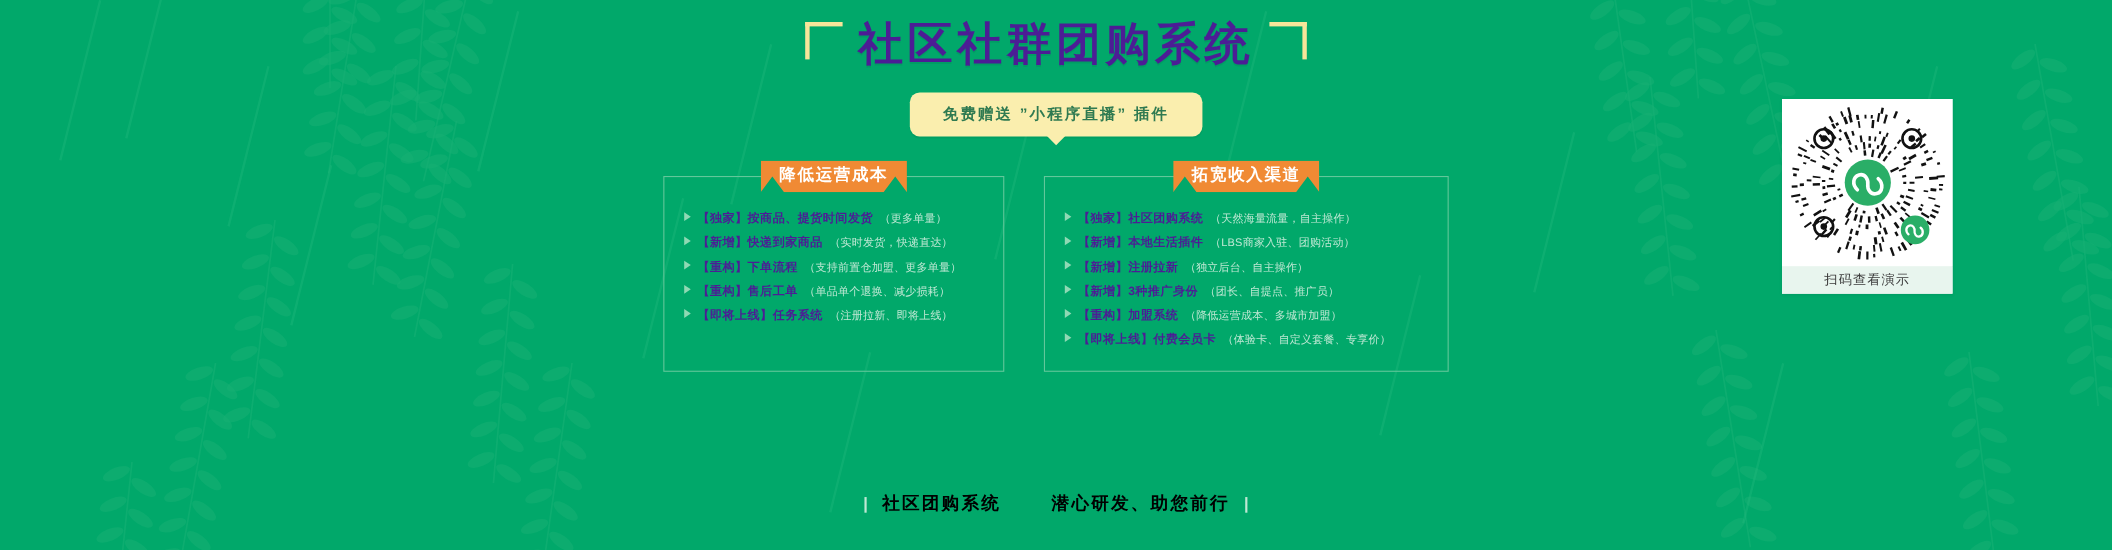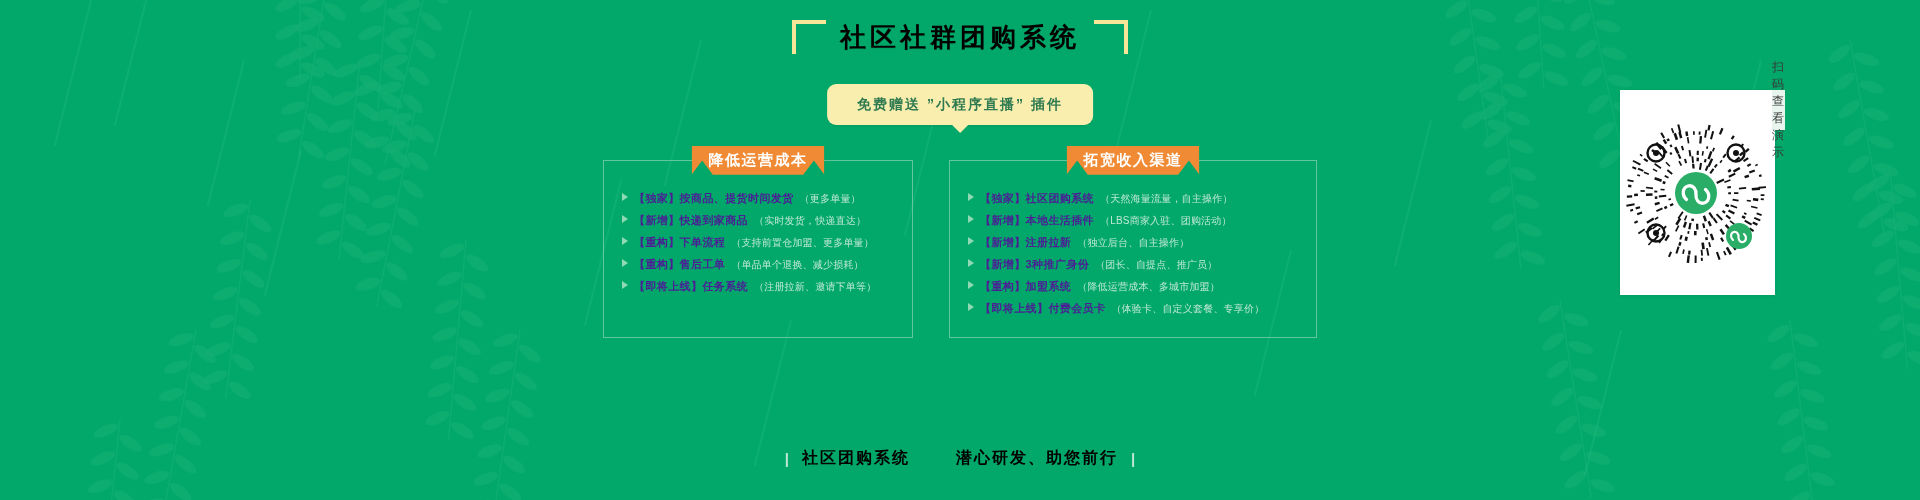--- a/index.html
+++ b/index.html
@@ -24,7 +24,7 @@
   .bracket.left  { border-top:4px solid #f7e59a; border-left:4px solid #f7e59a; align-self:flex-start; }
   .bracket.right { border-top:4px solid #f7e59a; border-right:4px solid #f7e59a; align-self:flex-start; }
   .hero-title {
-    font-size:26px; font-weight:bold; color:#000000; letter-spacing:4px;
+    font-size:41px; font-weight:bold; color:#4c1d95; letter-spacing:4px;
     line-height:1; white-space:nowrap;
     text-shadow:0 1px 0 rgba(0,0,0,.06);
   }

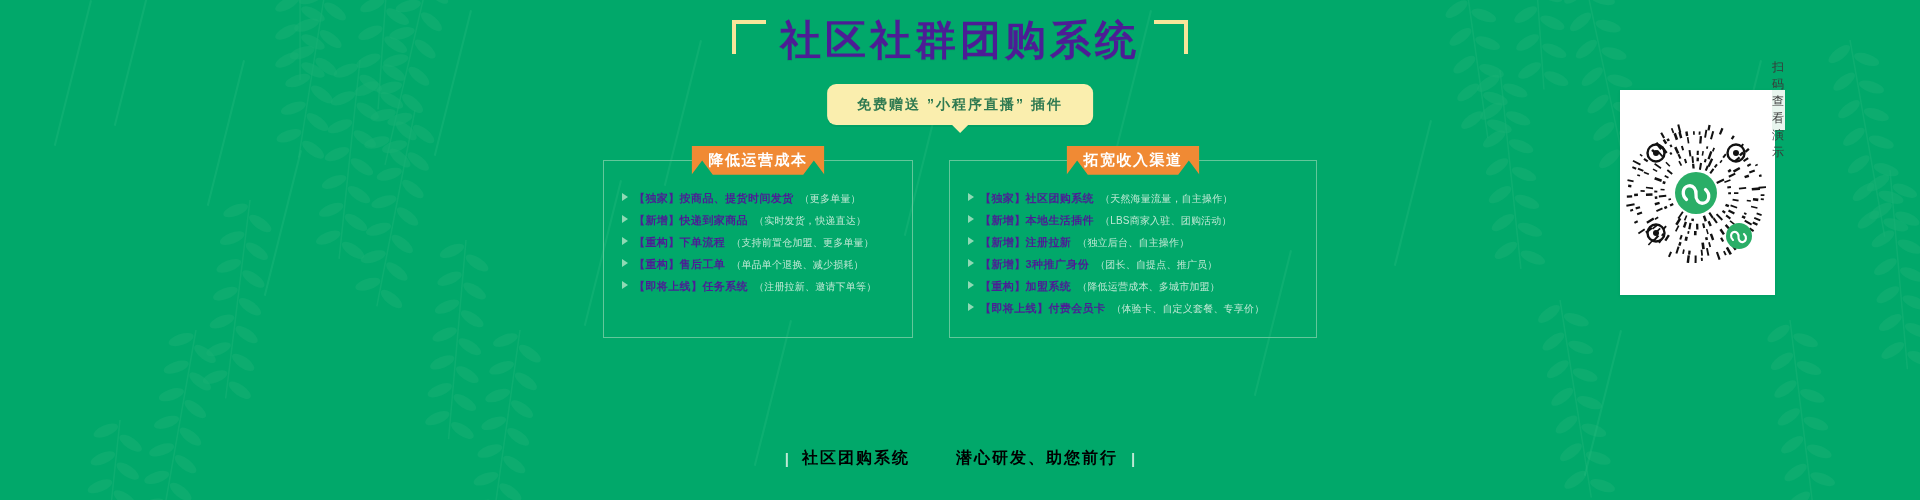--- a/index.html
+++ b/index.html
@@ -90,9 +90,9 @@
   
   .qr-card {
     position:absolute; left:1620px; top:90px;
-    width:155px; height:205px;
+    width:155px; height:177px;
     background:#ffffff;
-    display:flex; flex-direction:row;
+    display:flex; flex-direction:column;
     box-shadow:0 1px 3px rgba(0,0,0,.08);
   }
   .qr-img-wrap {

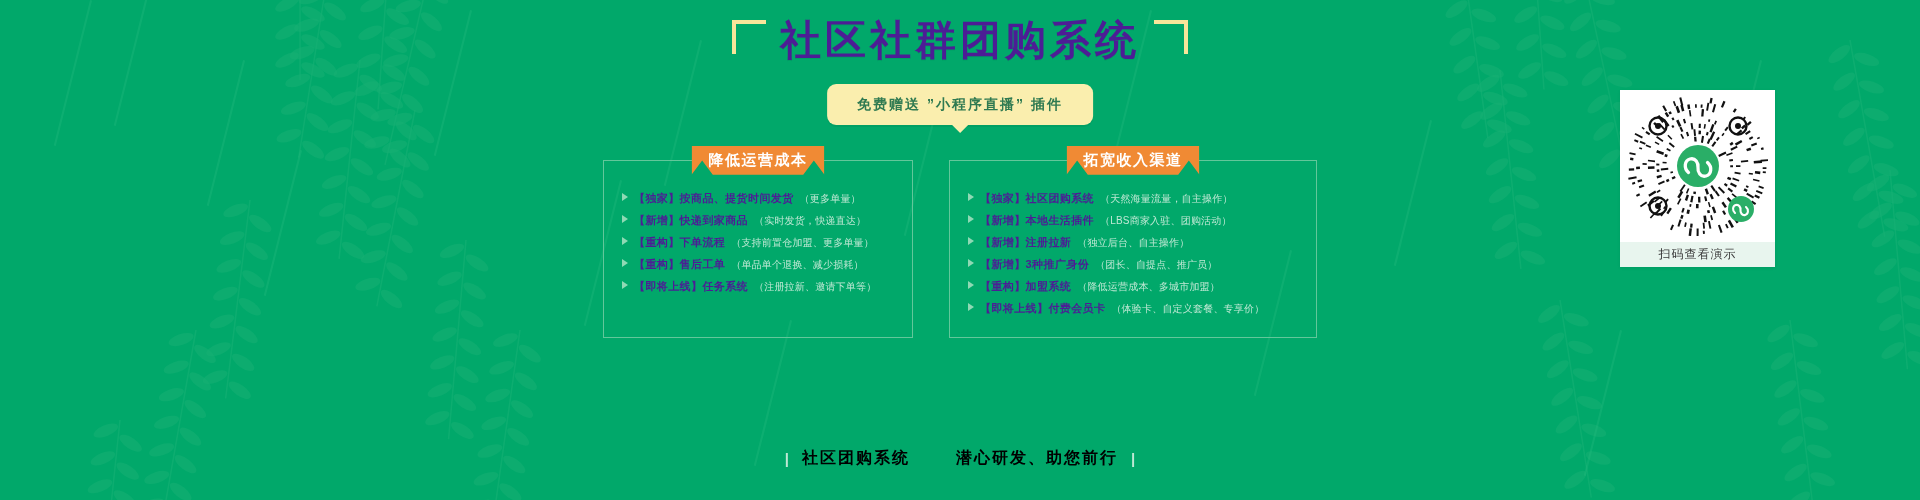--- a/index.html
+++ b/index.html
@@ -228,7 +228,7 @@
       <li class="feature-item">
         <span class="tri-icon"></span>
         <span class="f-main">【即将上线】任务系统</span>
-        <span class="f-note">（注册拉新、邀请下单等）</span>
+        <span class="f-note">（注册拉新、即将上线）</span>
       </li>
     </ul>
   </section>

